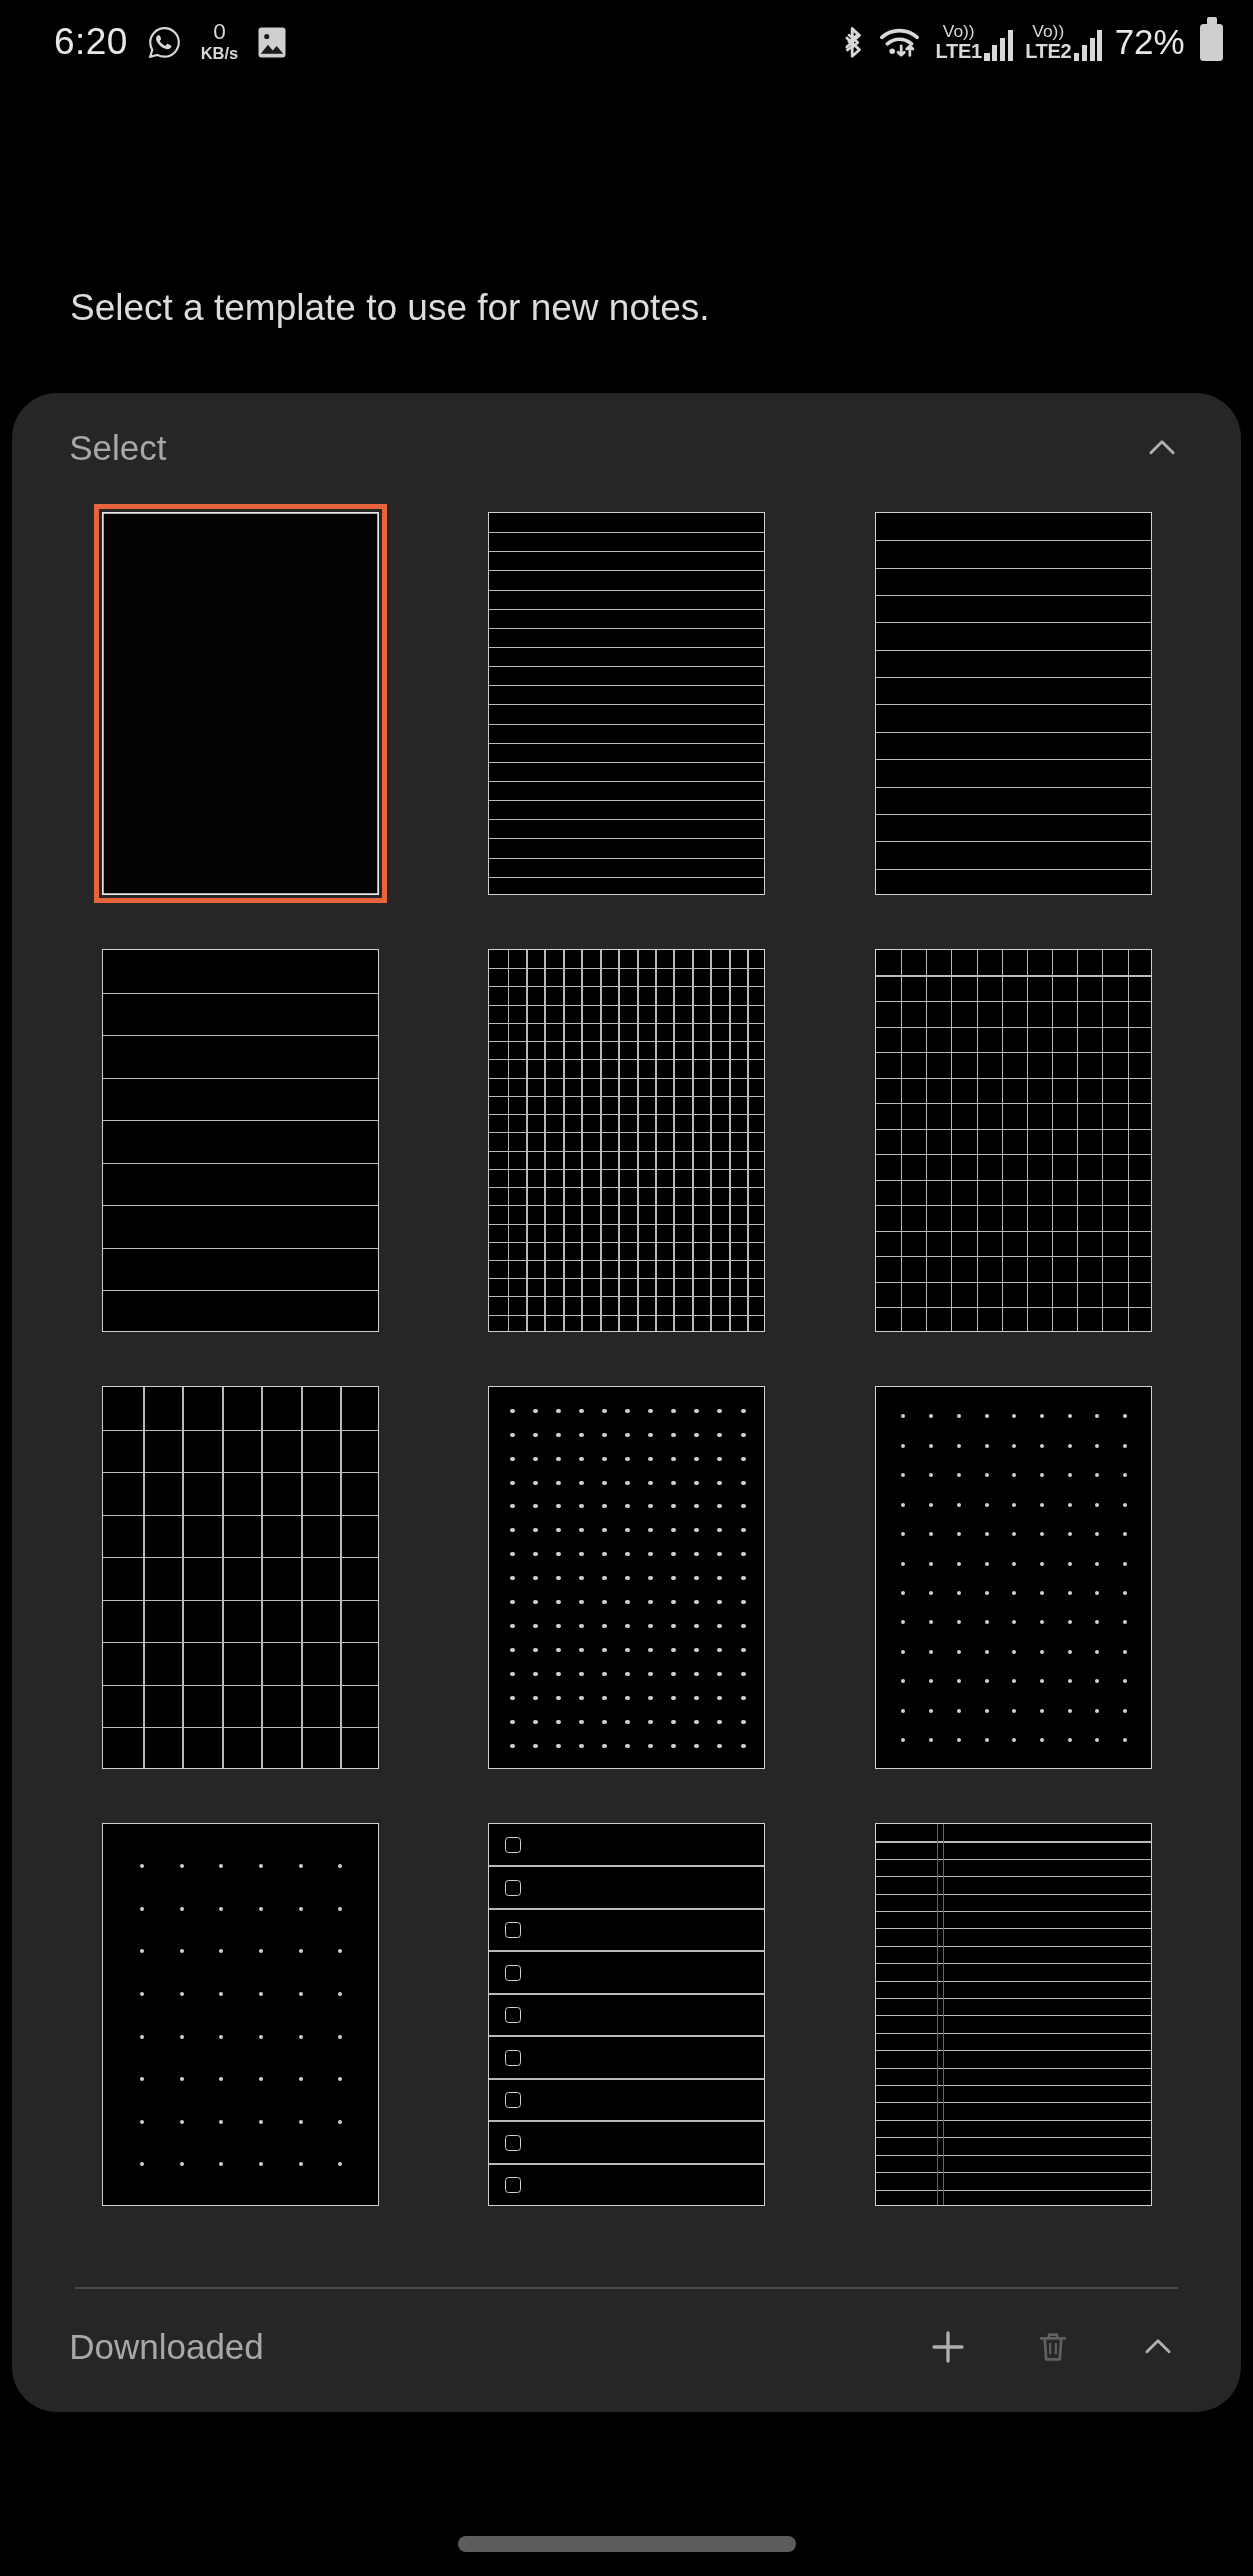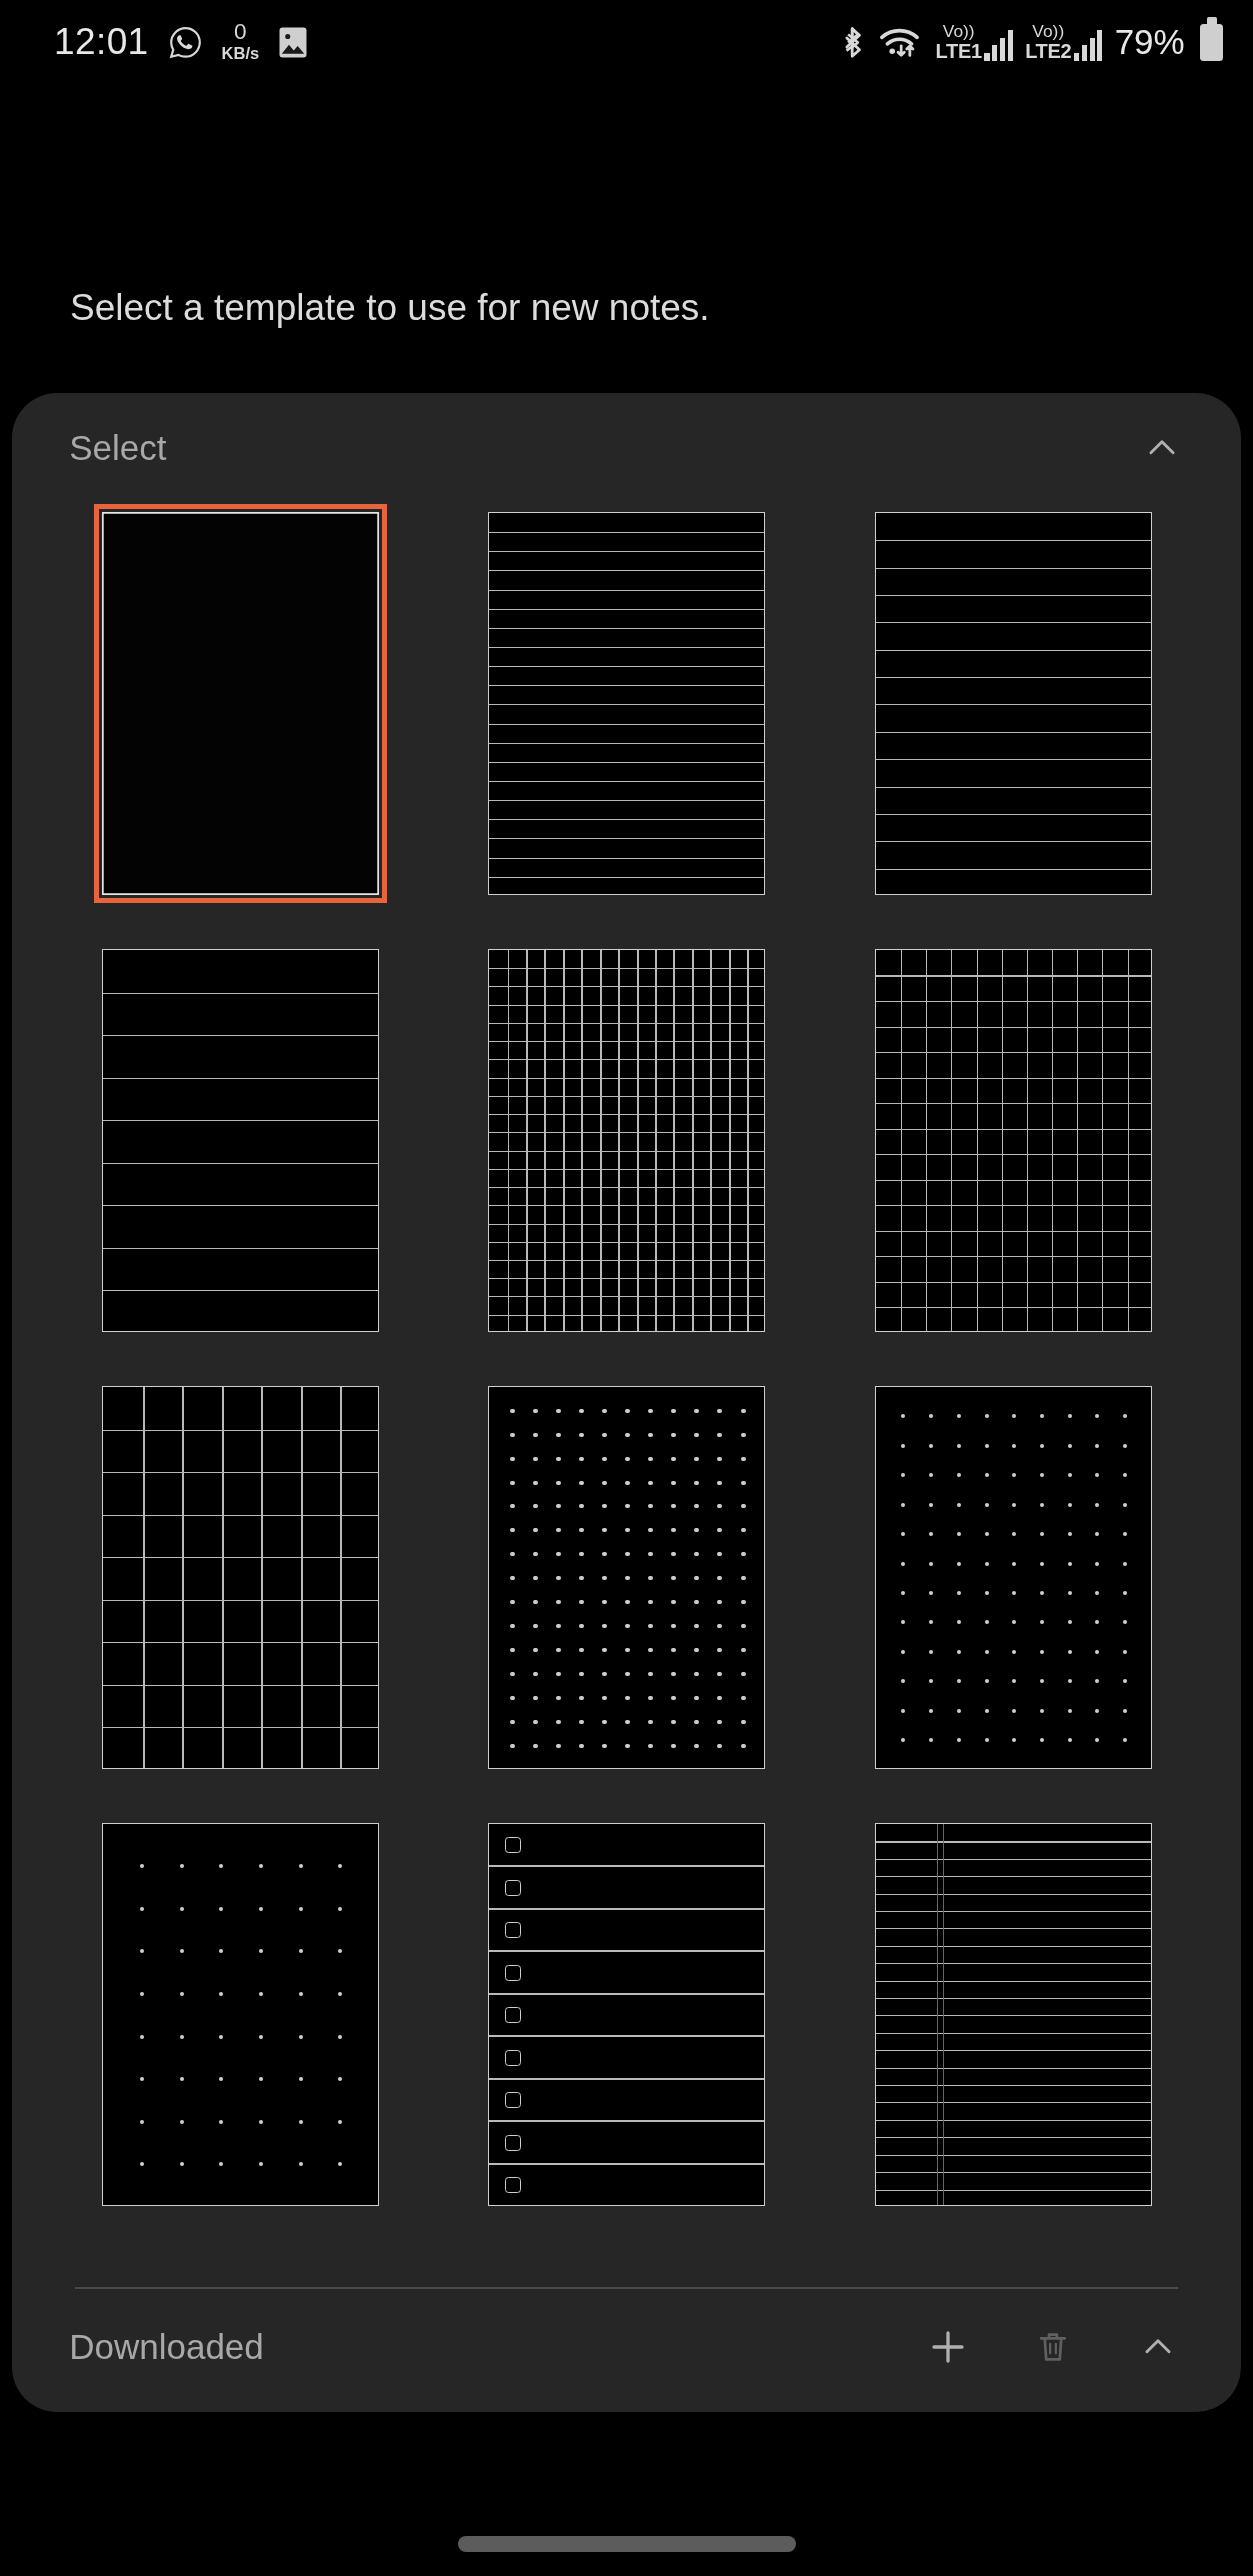--- a/index.html
+++ b/index.html
@@ -142,7 +142,7 @@
 
   <div class="statusbar">
     <div class="sb-left">
-      <span class="sb-time">12:01</span>
+      <span class="sb-time">6:20</span>
 
       <span class="sb-icon">
         <svg width="35" height="35" viewBox="0 0 24 24">

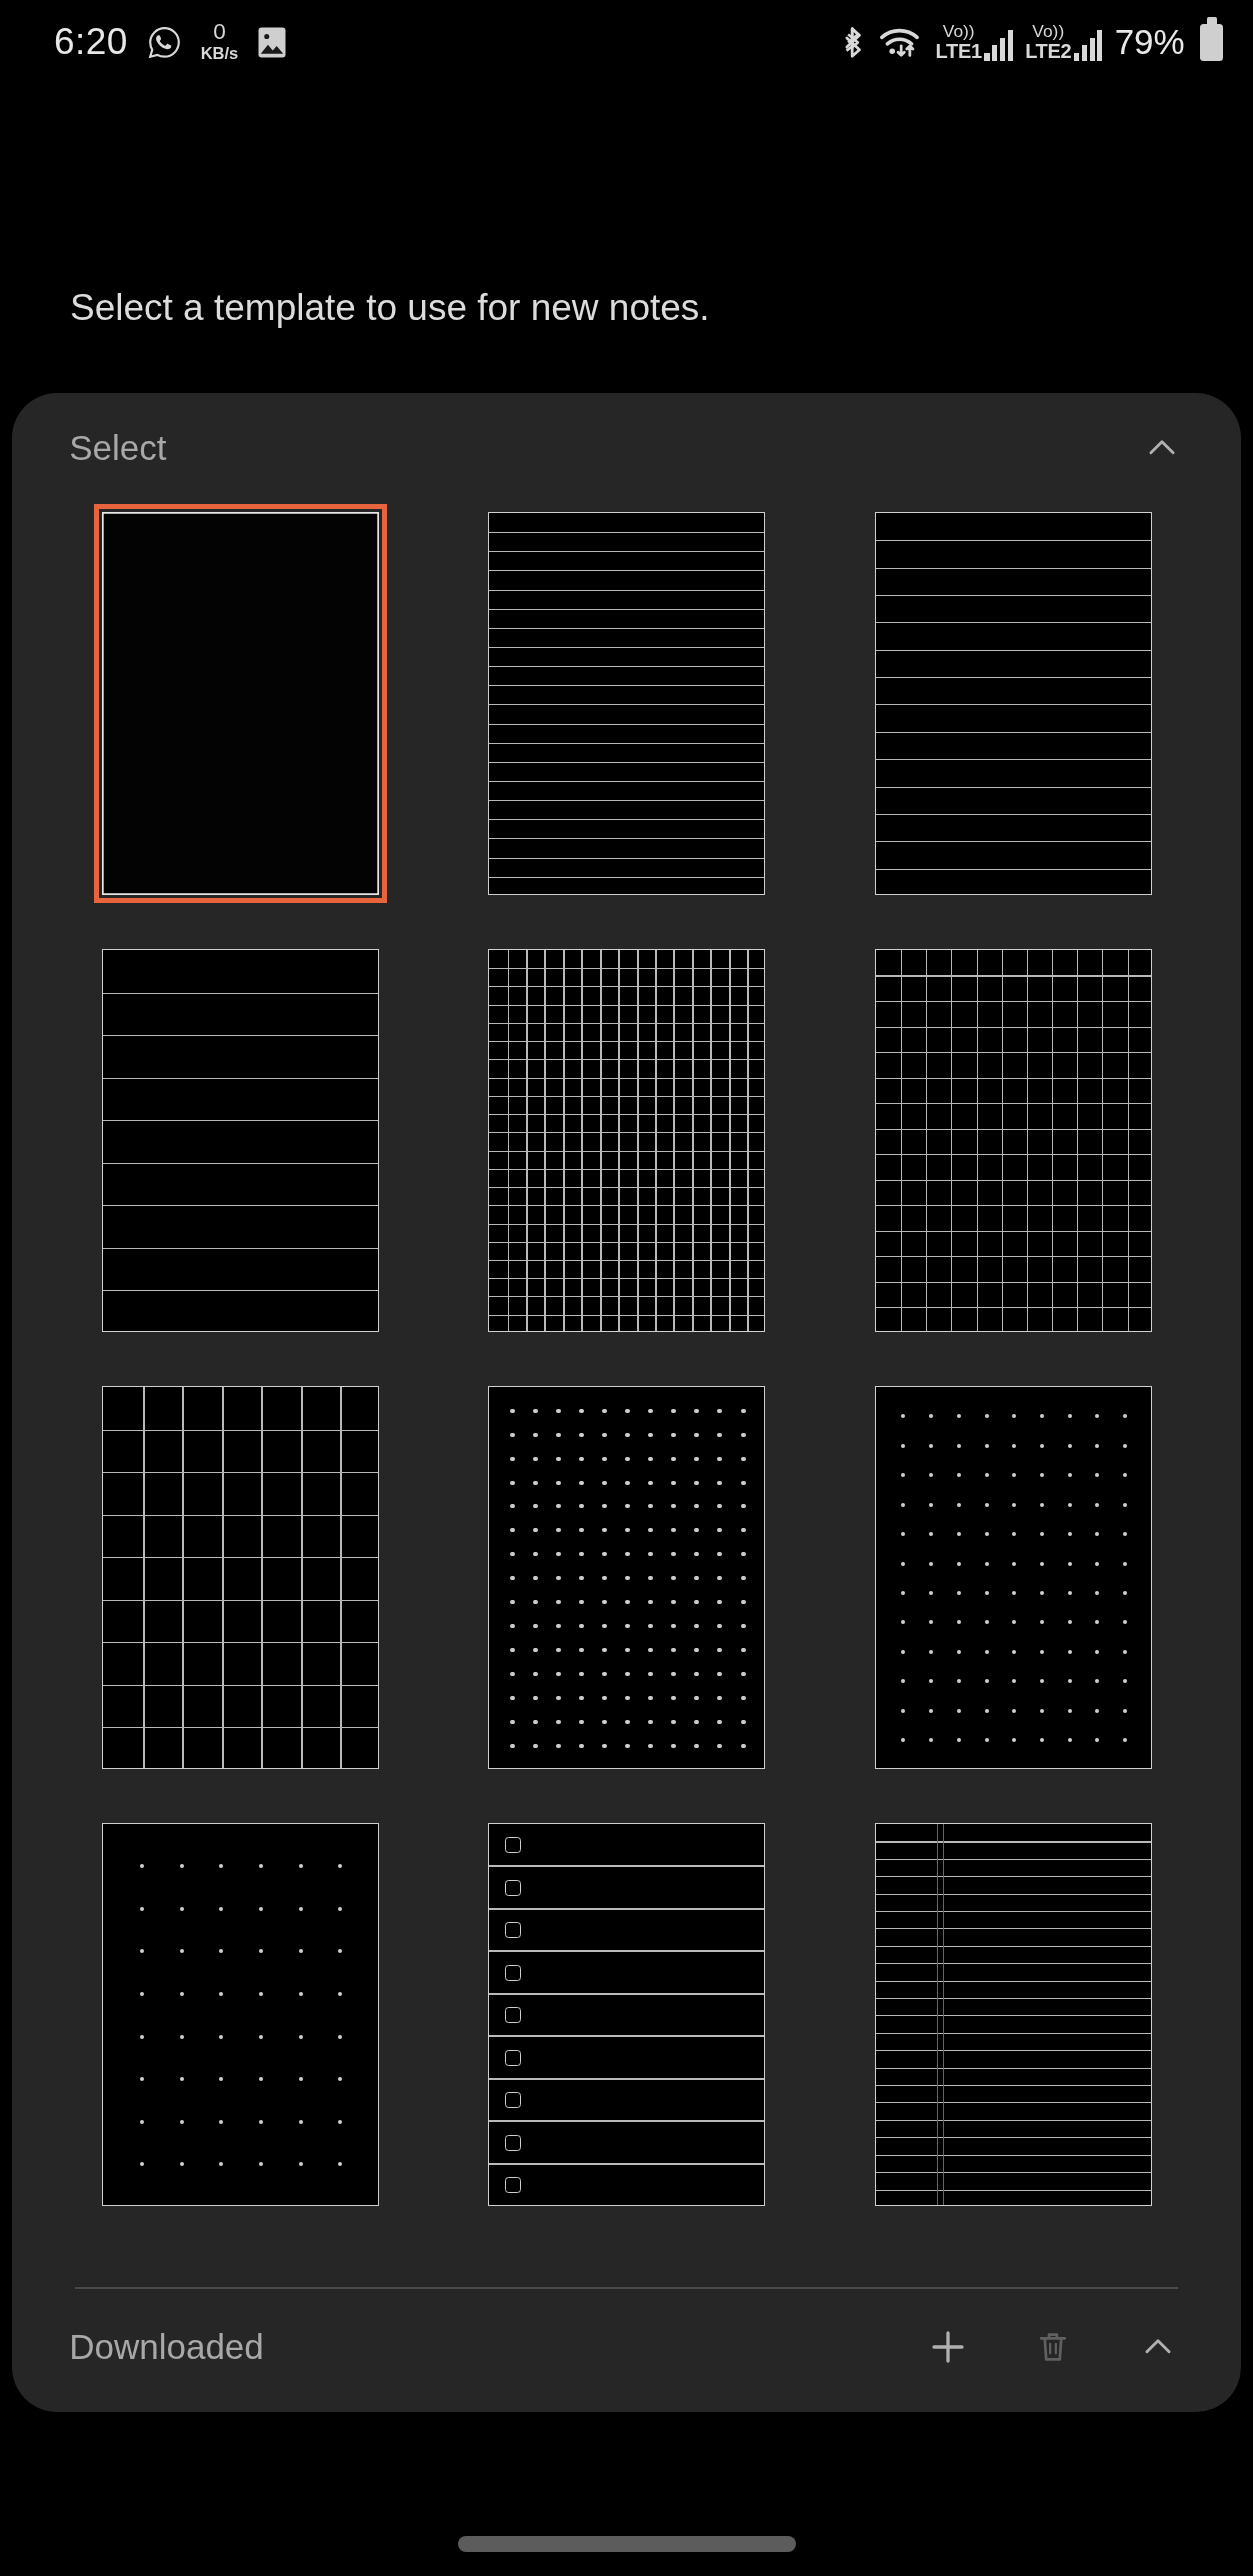--- a/index.html
+++ b/index.html
@@ -209,7 +209,7 @@
           </span>
       </span>
 
-      <span class="sb-batt-txt">79%</span>
+      <span class="sb-batt-txt">72%</span>
       <span class="batt"></span>
     </div>
   </div>

